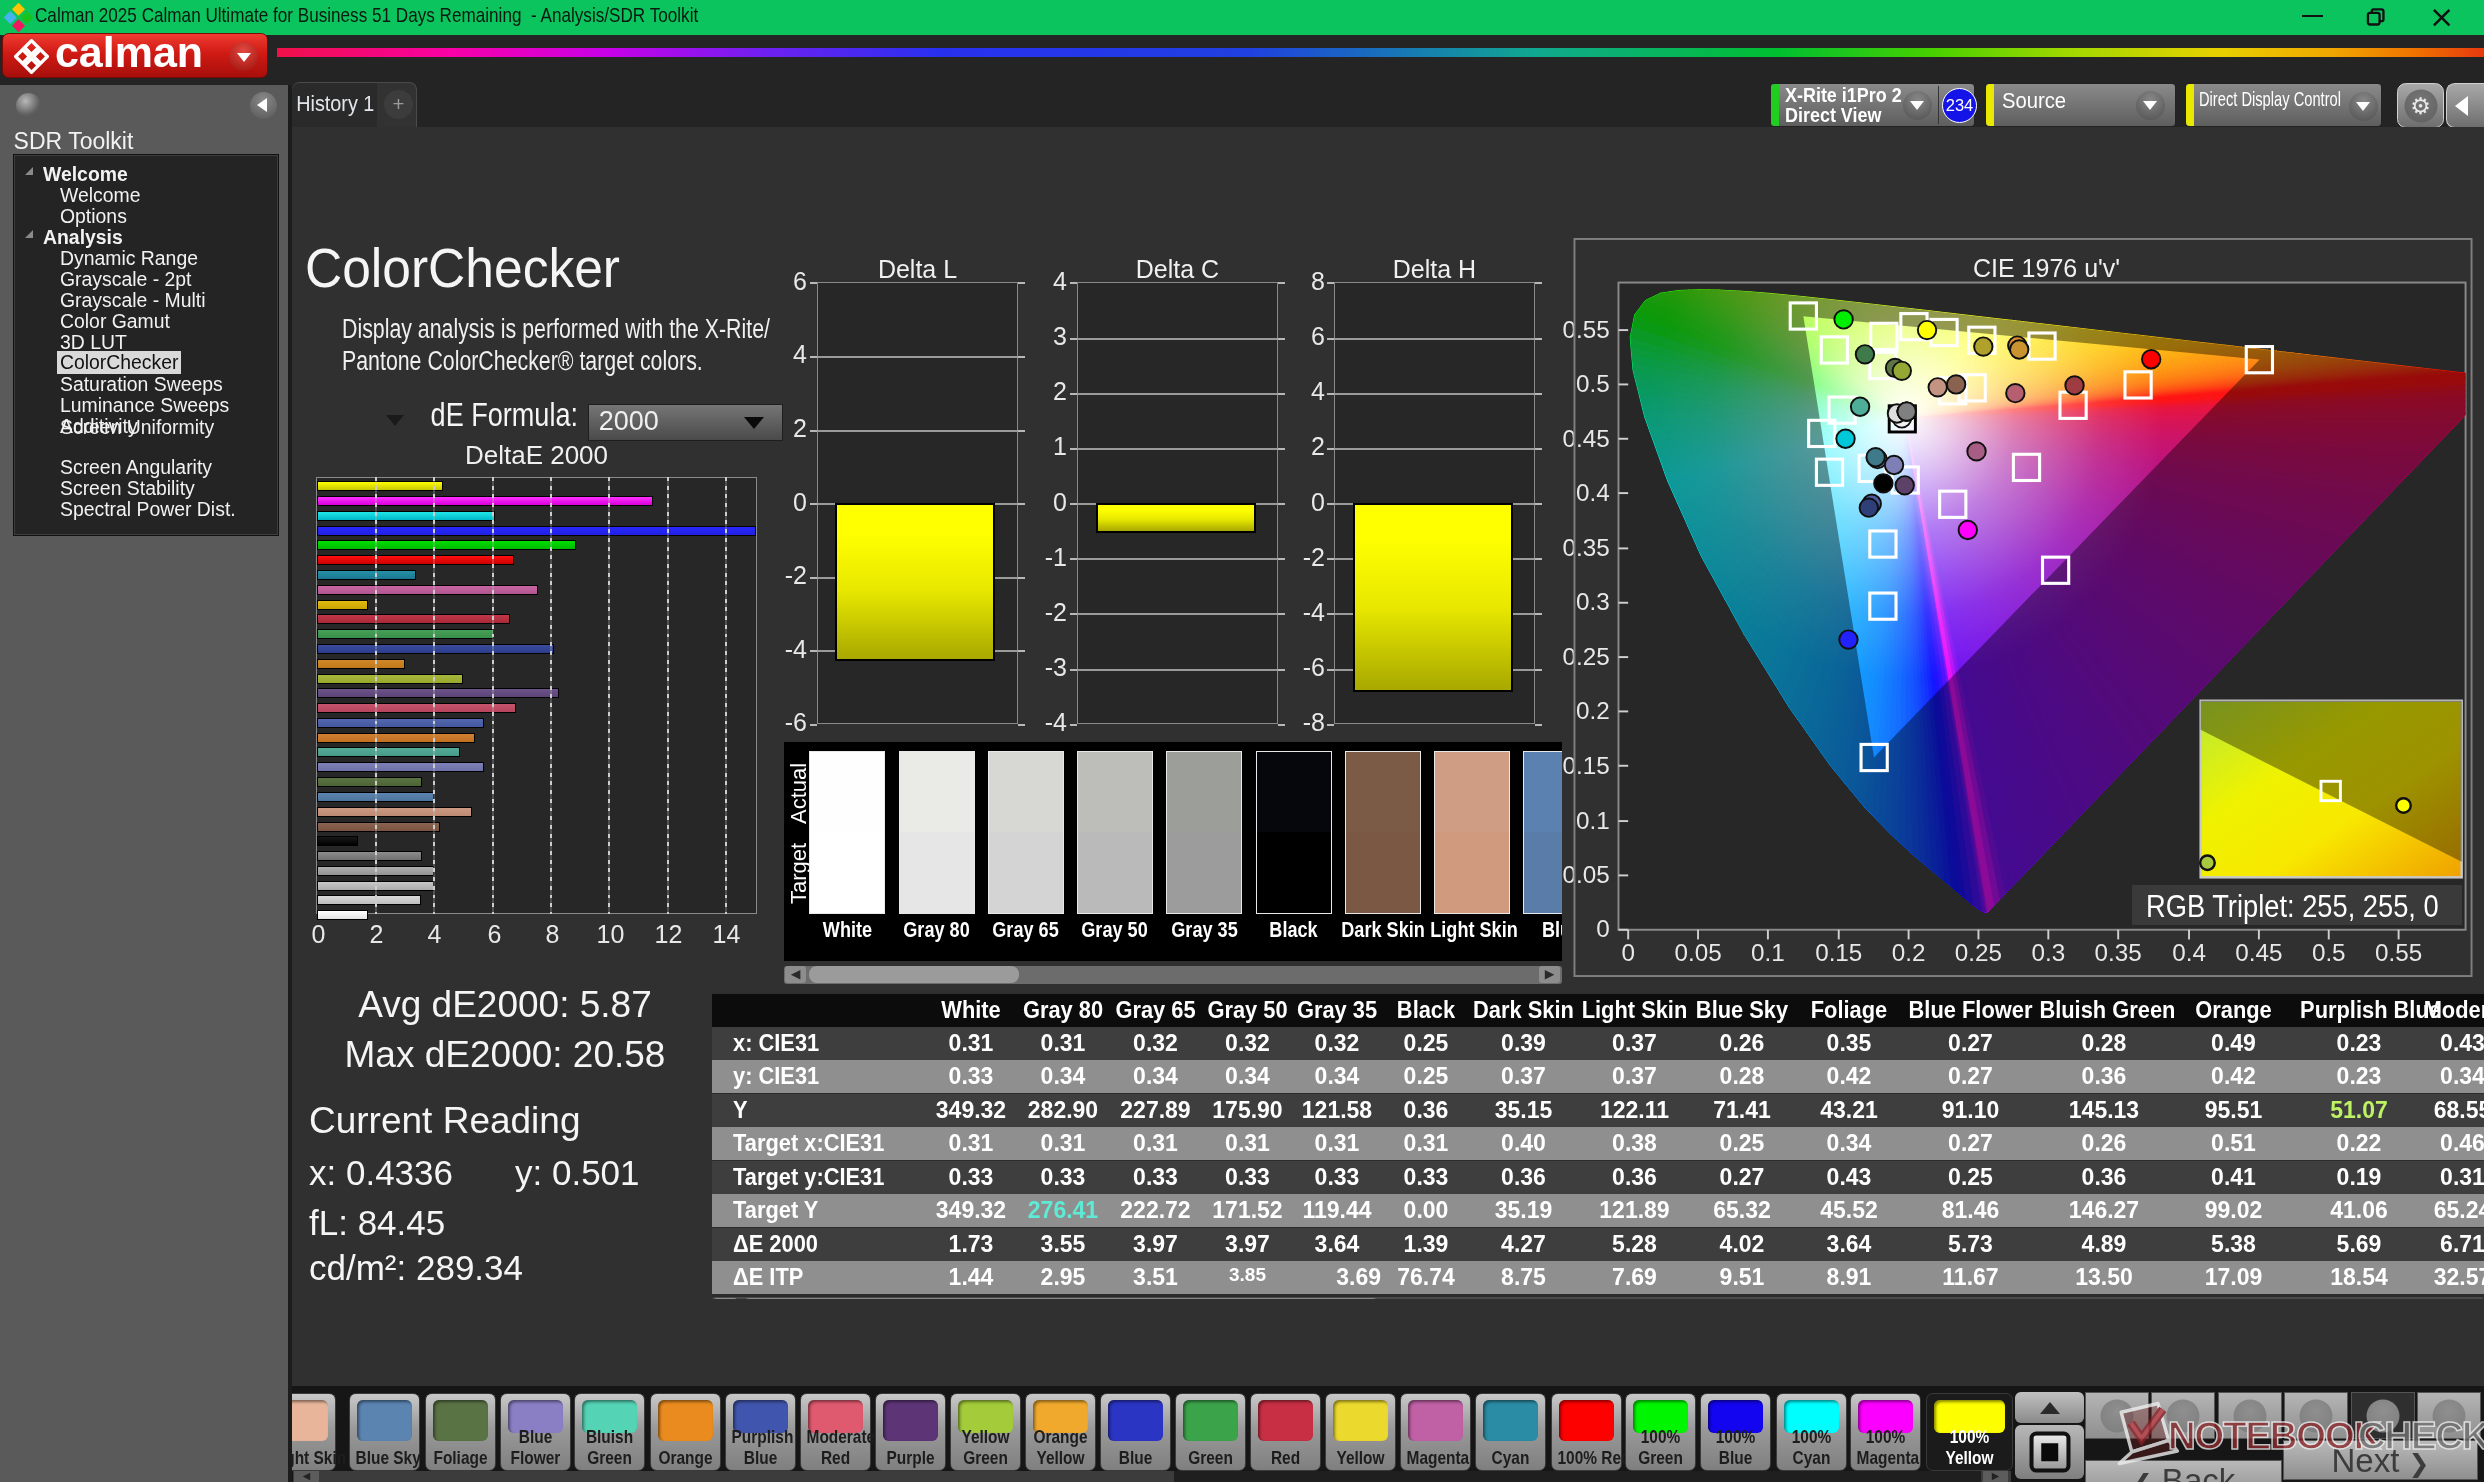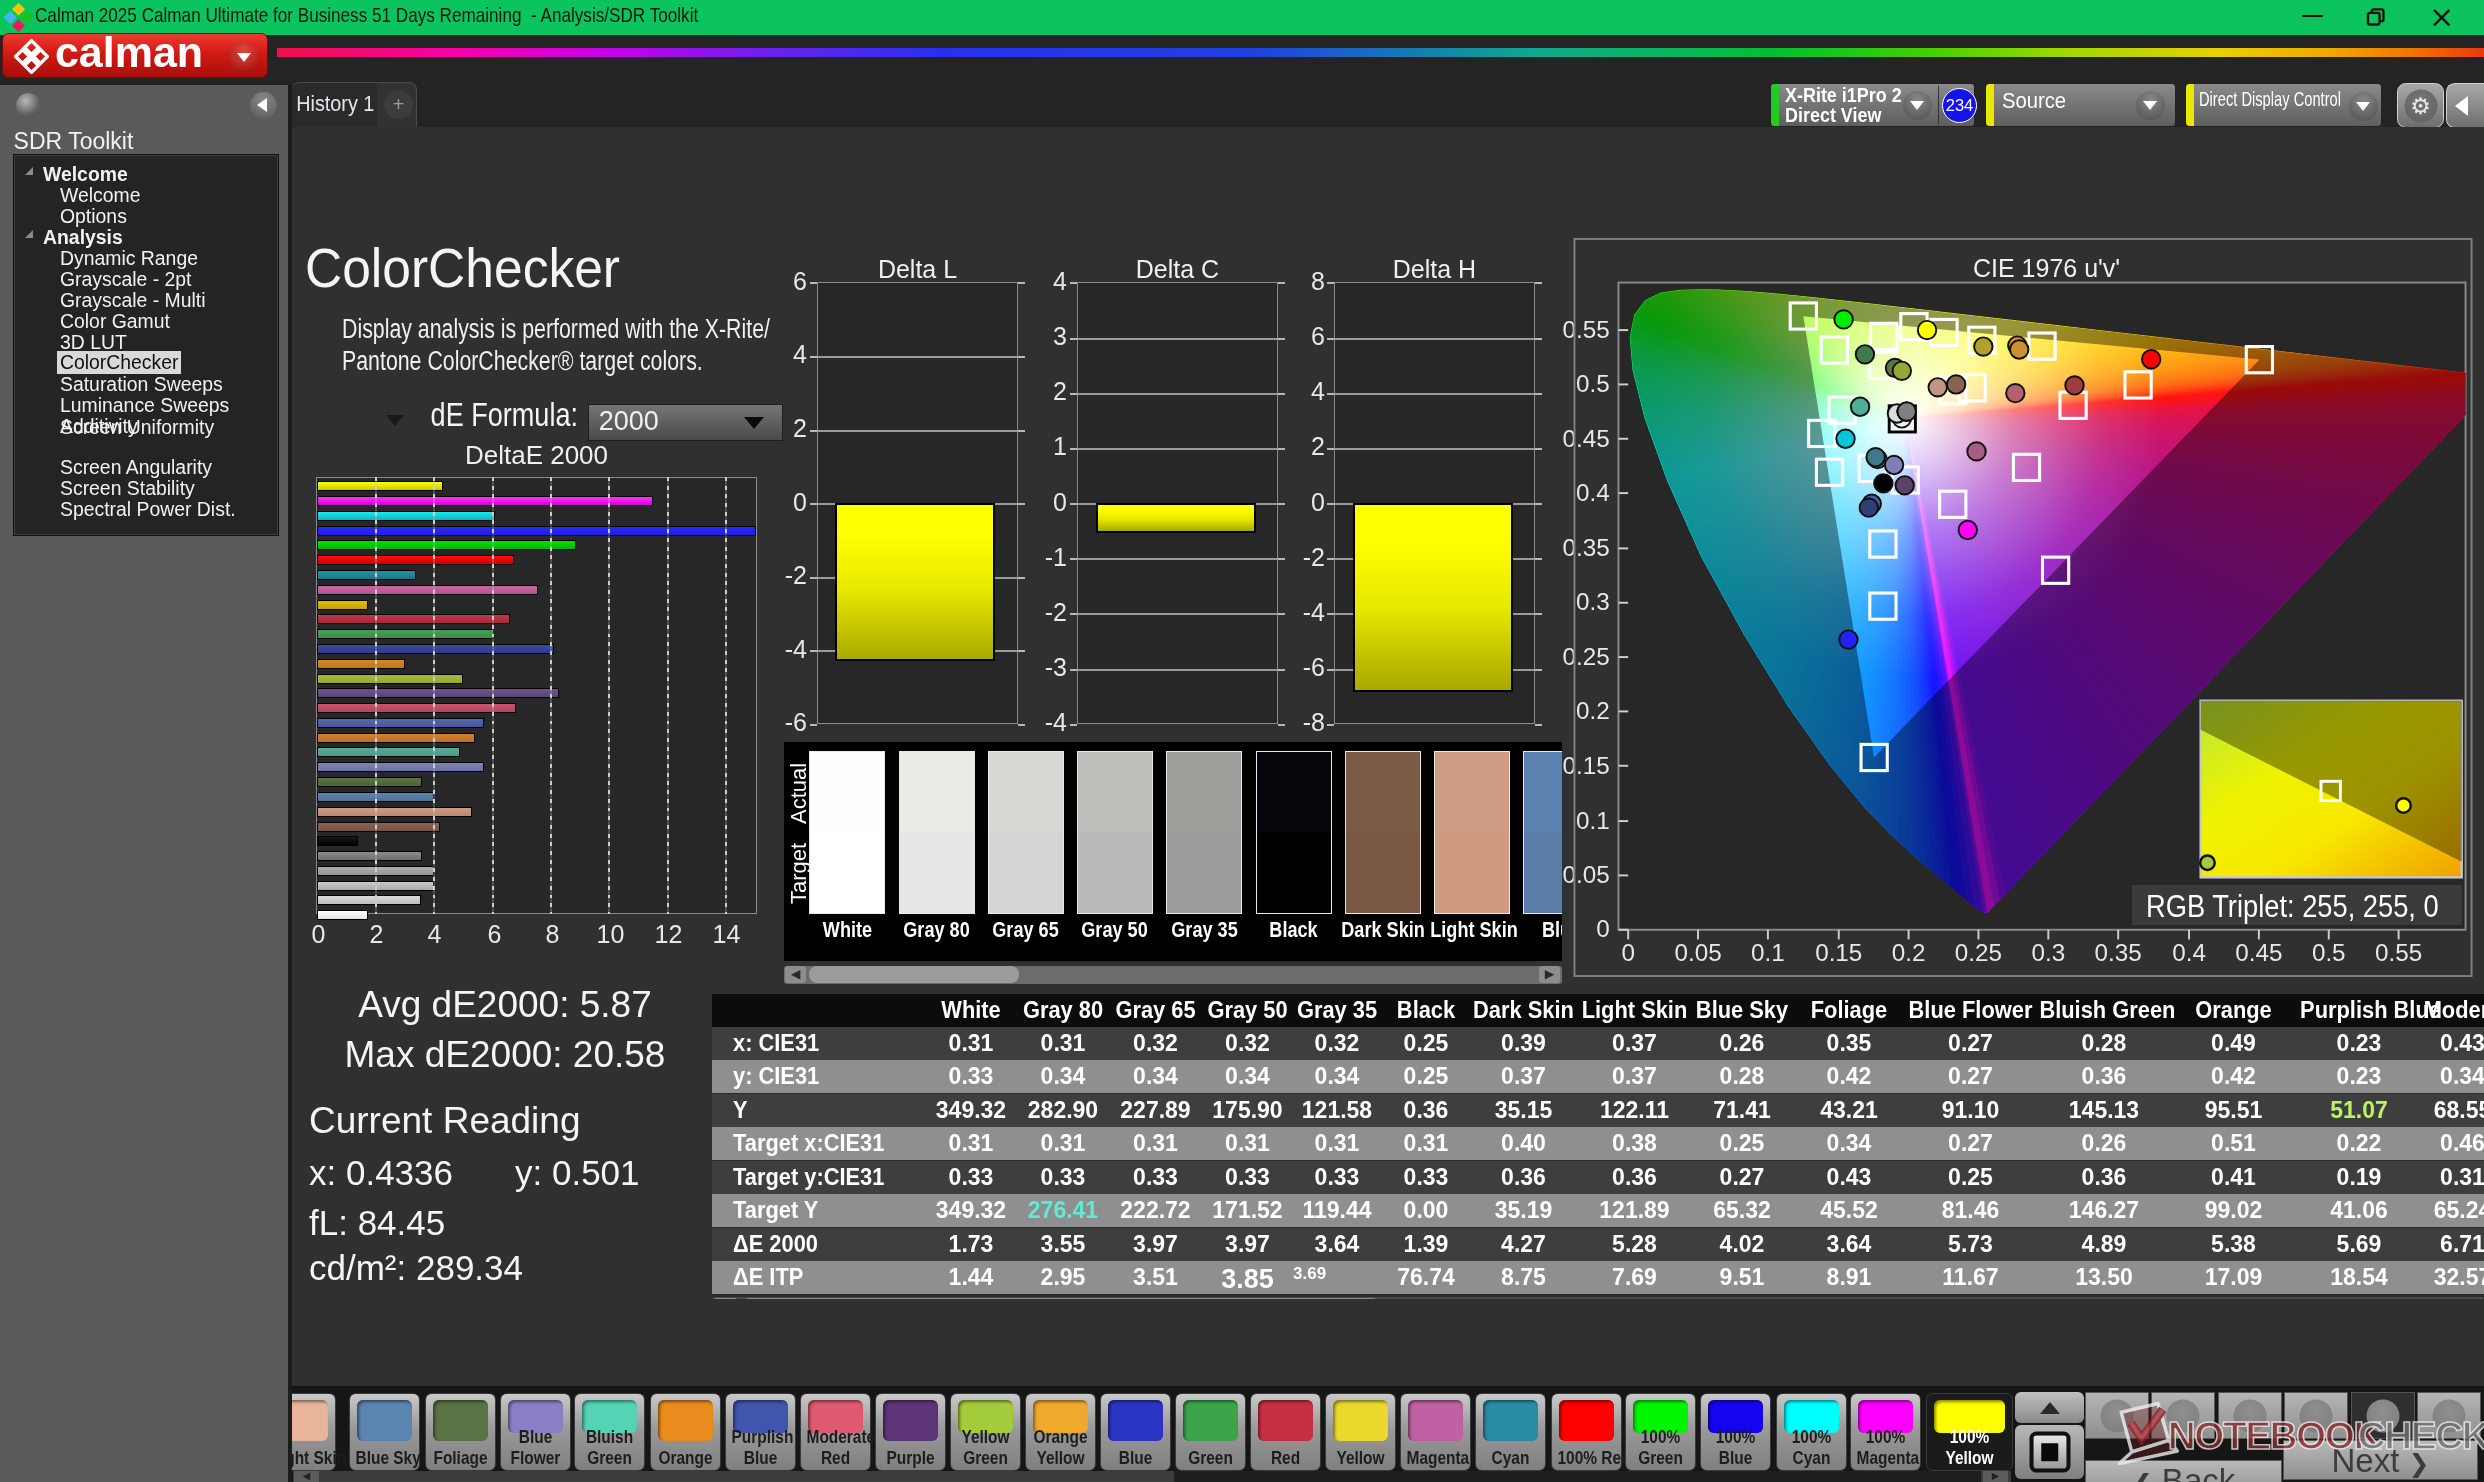--- a/index.html
+++ b/index.html
@@ -882,7 +882,7 @@
     <div style="position:absolute;left:214px;top:270px;width:90px;text-align:center;color:#fff;font-weight:bold;font-size:23px">1.44</div>
     <div style="position:absolute;left:305px;top:270px;width:92px;text-align:center;color:#fff;font-weight:bold;font-size:23px">2.95</div>
     <div style="position:absolute;left:397px;top:270px;width:93px;text-align:center;color:#fff;font-weight:bold;font-size:23px">3.51</div>
-    <div style="position:absolute;left:490px;top:270px;width:91px;text-align:center;color:#fff;font-weight:bold;font-size:27px">3.85</div>
+    <div style="position:absolute;left:490px;top:270px;width:91px;text-align:center;color:#fff;font-weight:bold;font-size:19px">3.85</div>
     <div style="position:absolute;left:581px;top:270px;width:88px;text-align:left;color:#fff;font-weight:bold;font-size:17px">3.69</div>
     <div style="position:absolute;left:670px;top:270px;width:88px;text-align:center;color:#fff;font-weight:bold;font-size:23px">76.74</div>
     <div style="position:absolute;left:758px;top:270px;width:107px;text-align:center;color:#fff;font-weight:bold;font-size:23px">8.75</div>

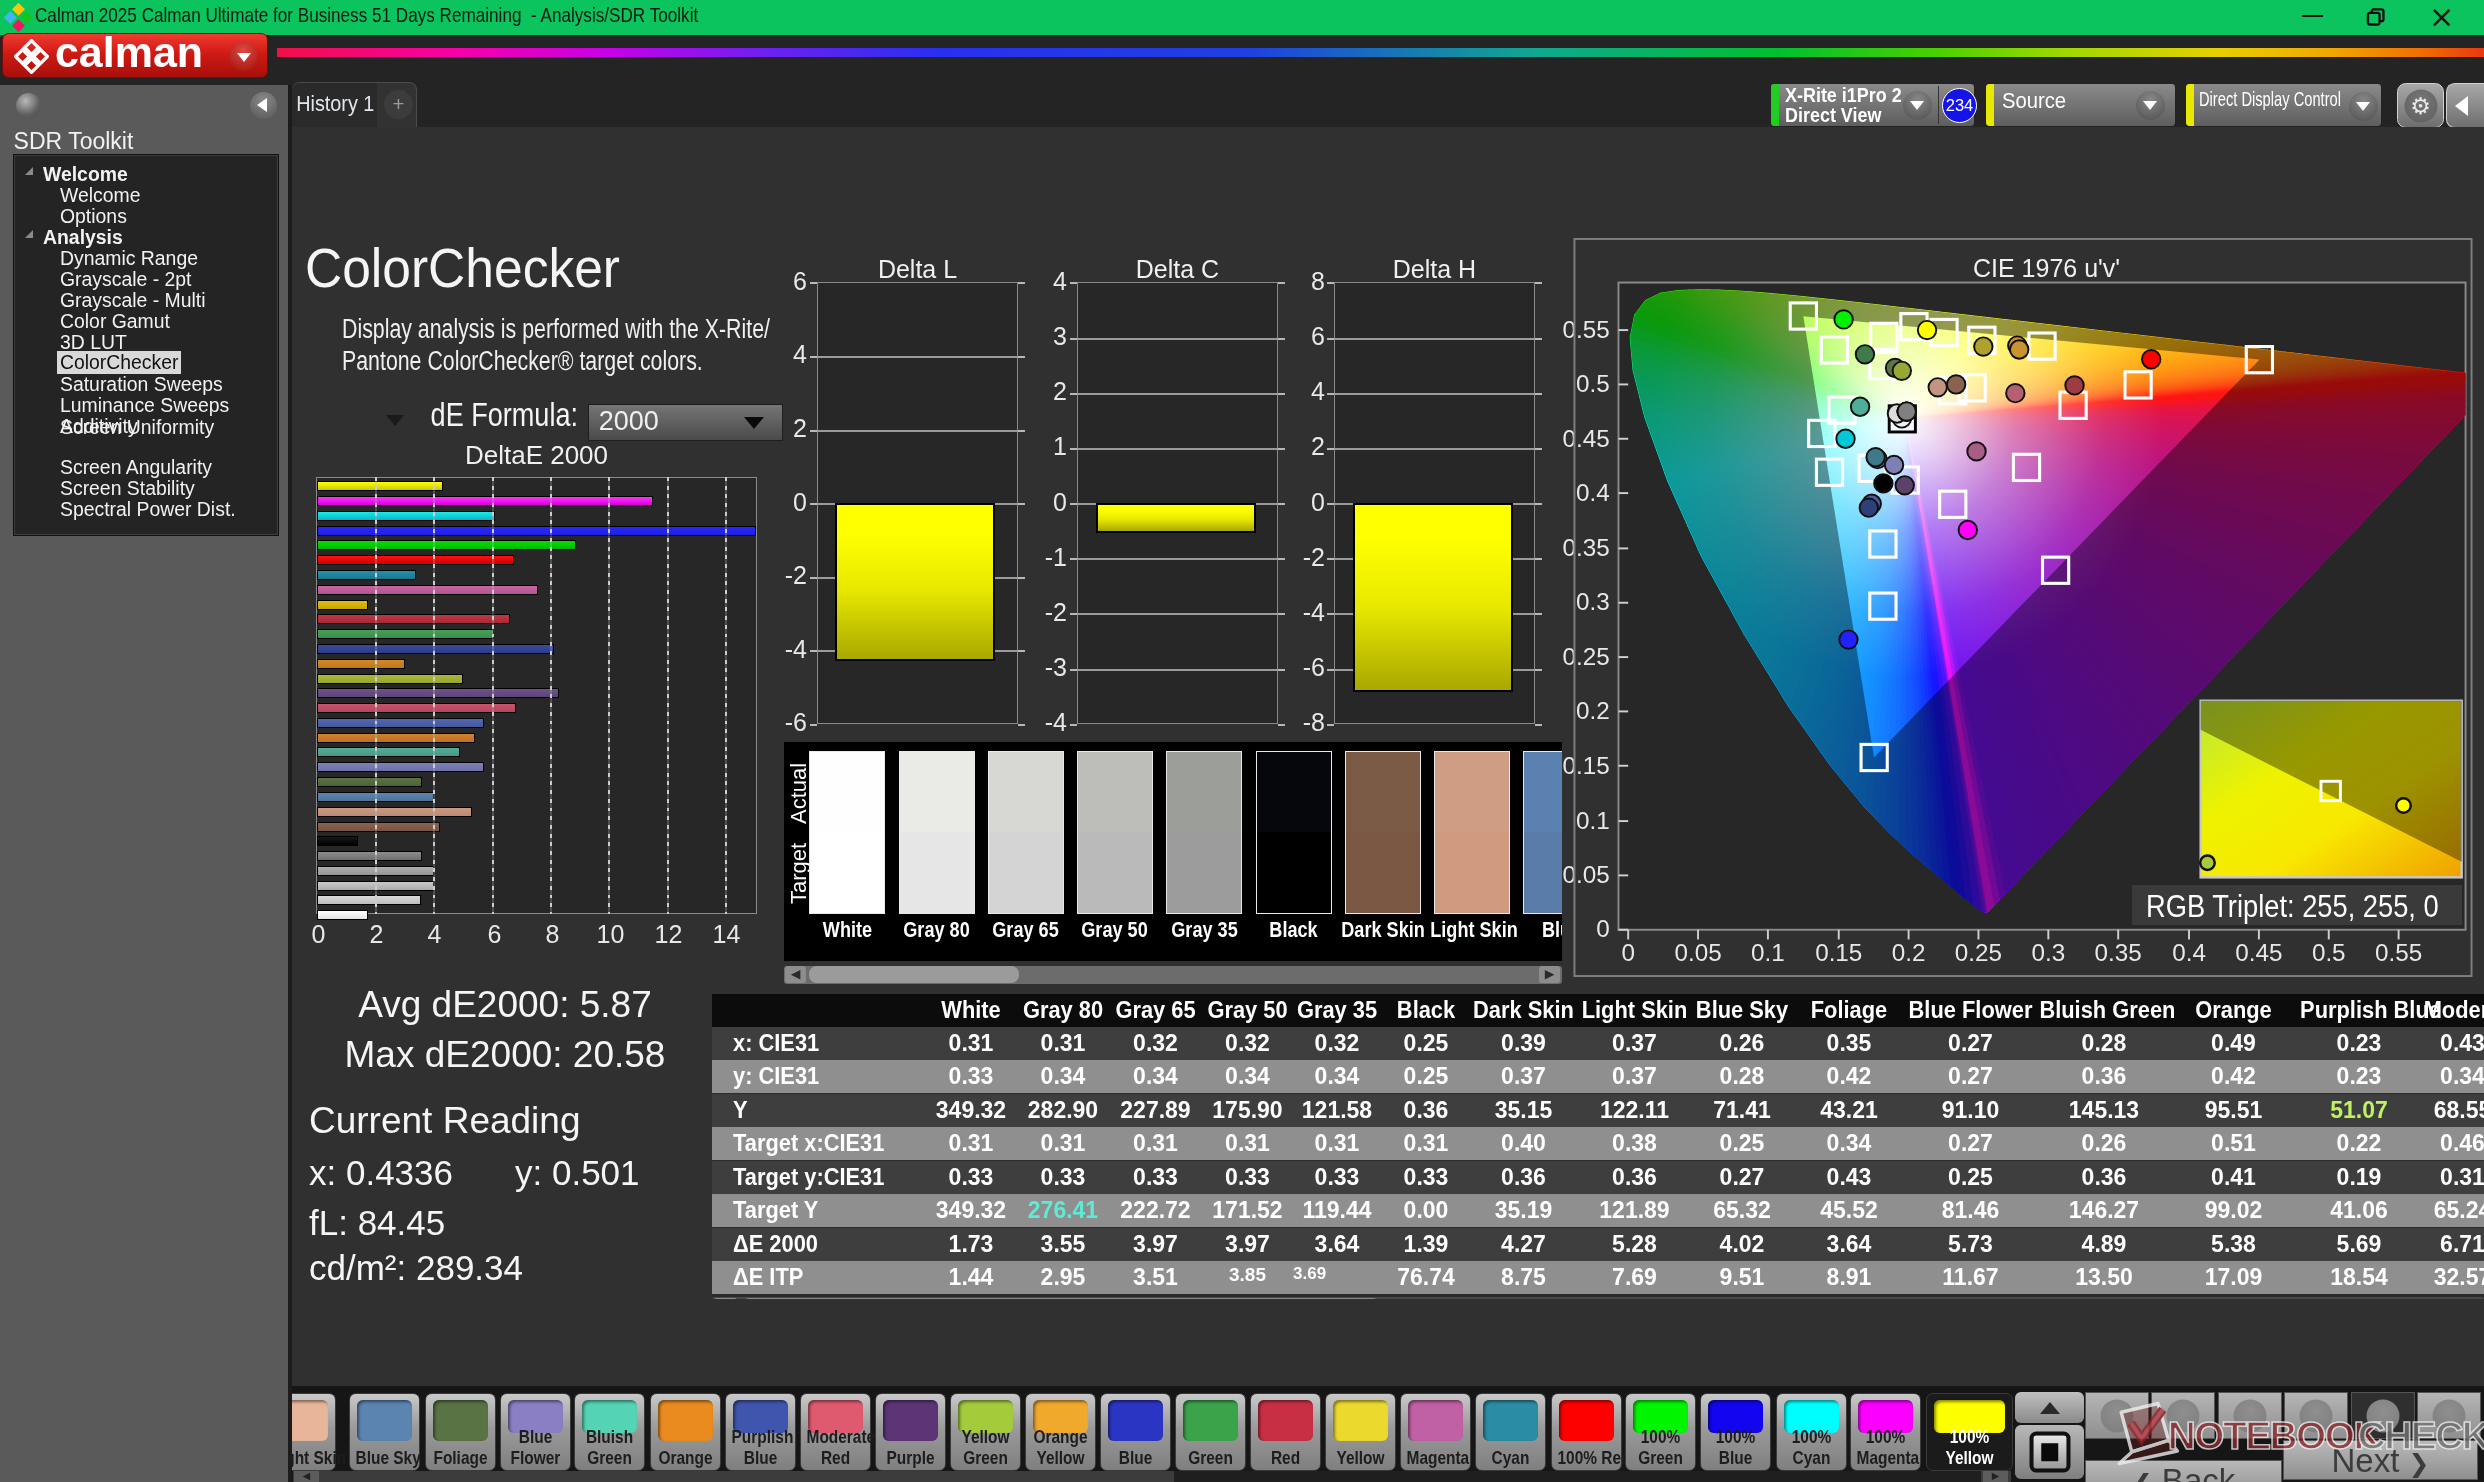--- a/index.html
+++ b/index.html
@@ -883,7 +883,7 @@
     <div style="position:absolute;left:305px;top:270px;width:92px;text-align:center;color:#fff;font-weight:bold;font-size:23px">2.95</div>
     <div style="position:absolute;left:397px;top:270px;width:93px;text-align:center;color:#fff;font-weight:bold;font-size:23px">3.51</div>
     <div style="position:absolute;left:490px;top:270px;width:91px;text-align:center;color:#fff;font-weight:bold;font-size:19px">3.85</div>
-    <div style="position:absolute;left:581px;top:270px;width:88px;text-align:left;color:#fff;font-weight:bold;font-size:17px">3.69</div>
+    <div style="position:absolute;left:581px;top:270px;width:88px;text-align:right;color:#fff;font-weight:bold;font-size:23px">3.69</div>
     <div style="position:absolute;left:670px;top:270px;width:88px;text-align:center;color:#fff;font-weight:bold;font-size:23px">76.74</div>
     <div style="position:absolute;left:758px;top:270px;width:107px;text-align:center;color:#fff;font-weight:bold;font-size:23px">8.75</div>
     <div style="position:absolute;left:865px;top:270px;width:115px;text-align:center;color:#fff;font-weight:bold;font-size:23px">7.69</div>

